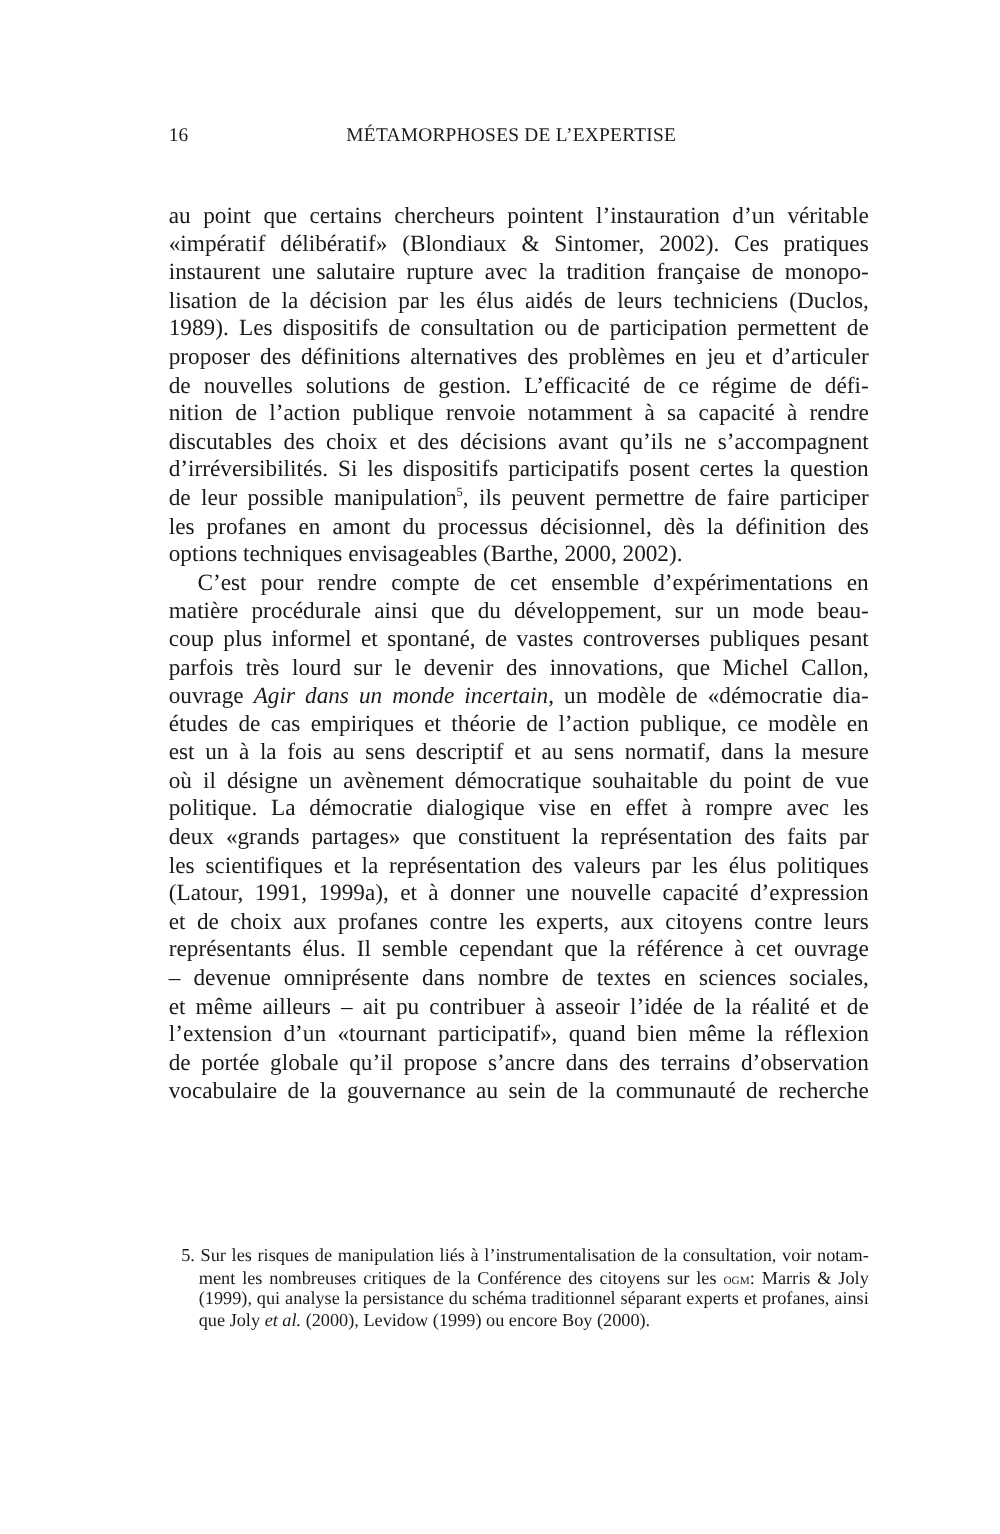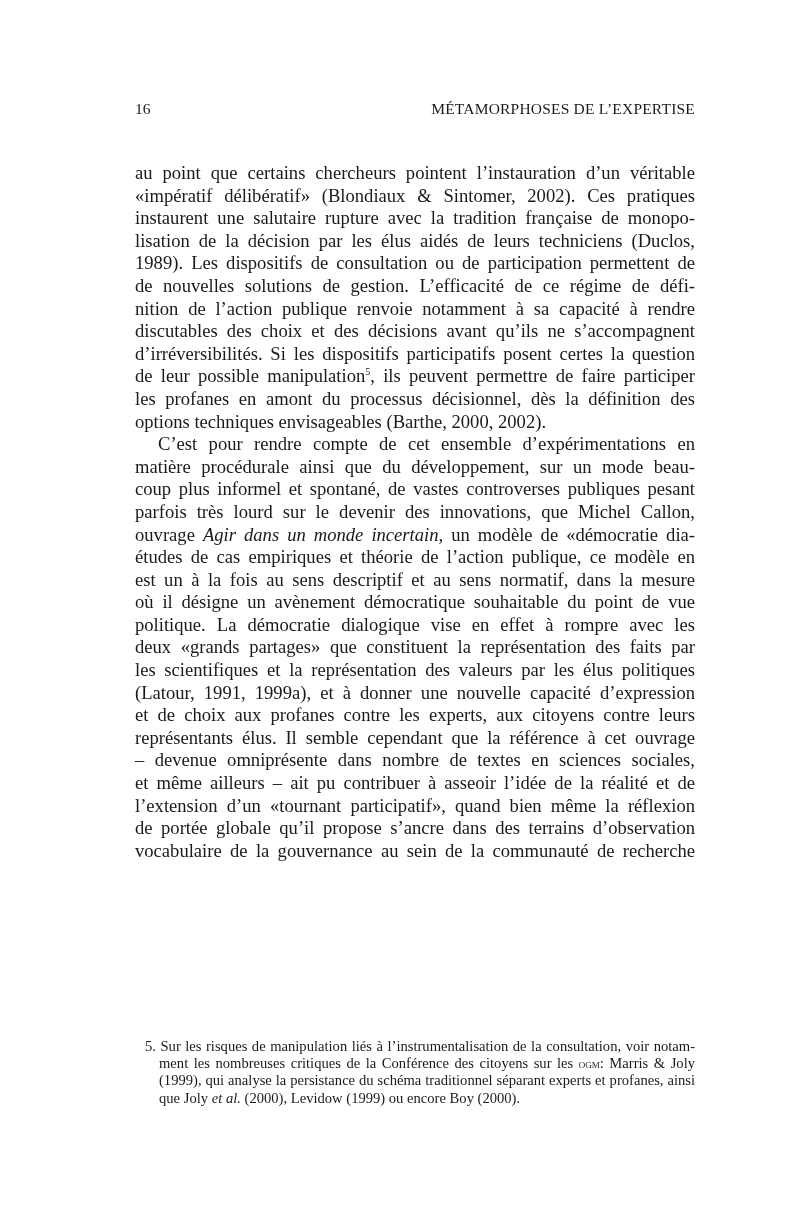--- a/index.html
+++ b/index.html
@@ -32,9 +32,9 @@
     .running-head .book-title {
       position: absolute;
       left: 0;
-      right: 0;
+      right: 12px;
       top: 0;
-      text-align: right;
+      text-align: center;
       letter-spacing: 0.2px;
     }
     .body-text {

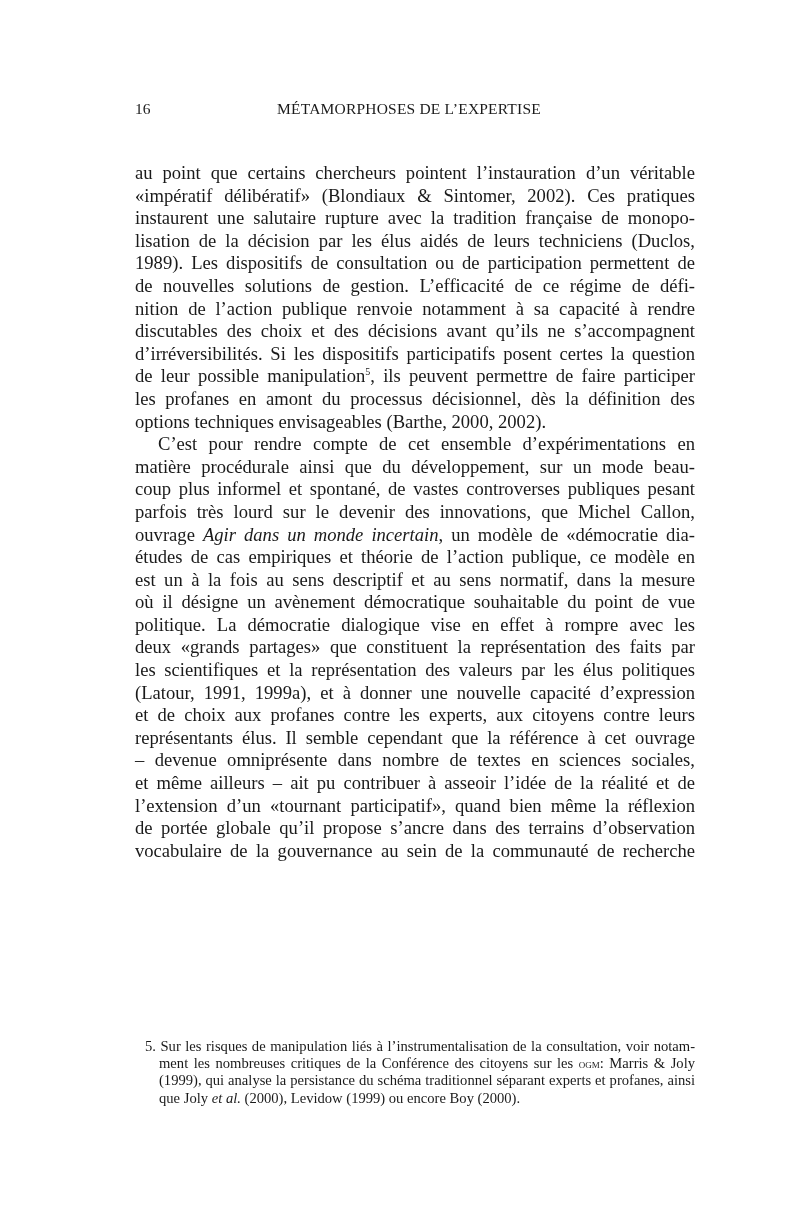--- a/index.html
+++ b/index.html
@@ -112,6 +112,7 @@
     <span class="line">instaurent une salutaire rupture avec la tradition française de monopo-</span>
     <span class="line">lisation de la décision par les élus aidés de leurs techniciens (Duclos,</span>
     <span class="line">1989). Les dispositifs de consultation ou de participation permettent de</span>
+    <span class="line">proposer des définitions alternatives des problèmes en jeu et d’articuler</span>
     <span class="line">de nouvelles solutions de gestion. L’efficacité de ce régime de défi-</span>
     <span class="line">nition de l’action publique renvoie notamment à sa capacité à rendre</span>
     <span class="line">discutables des choix et des décisions avant qu’ils ne s’accompagnent</span>

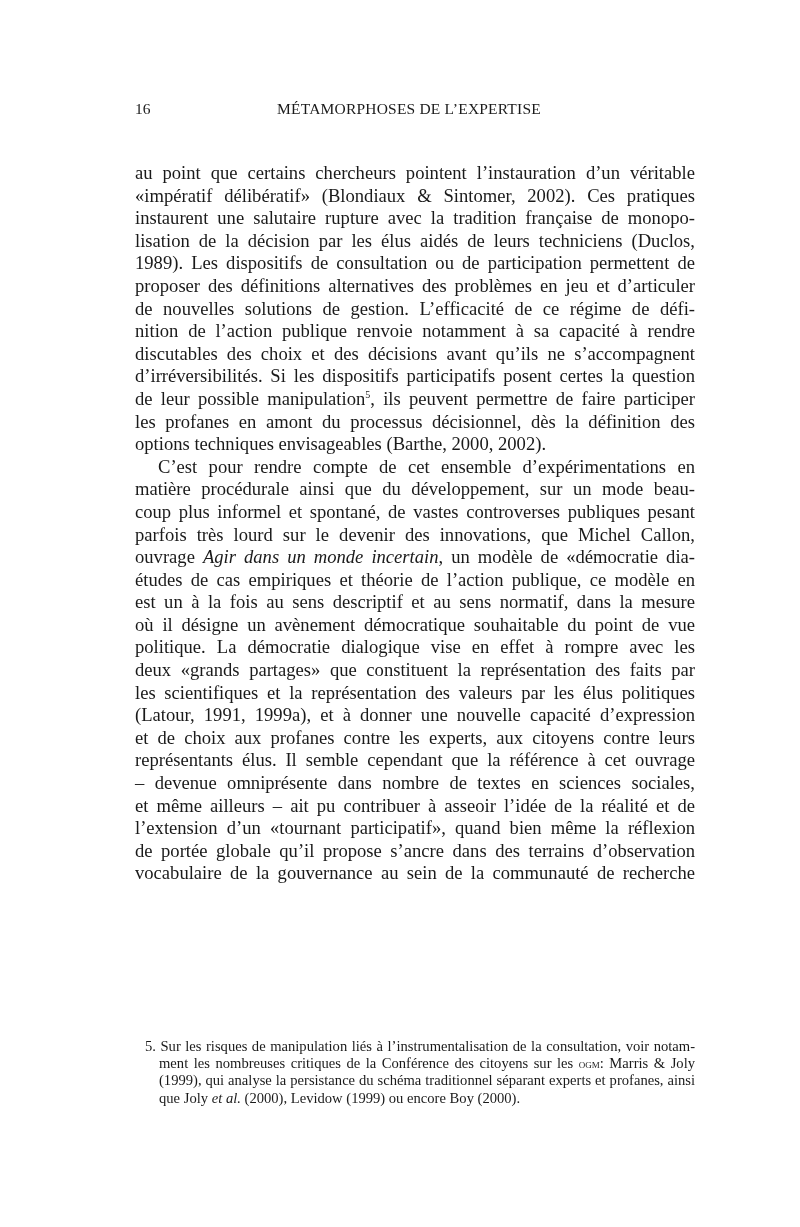--- a/index.html
+++ b/index.html
@@ -86,7 +86,6 @@
     }
     .footnote .fline.first {
       padding-left: 10px;
-      margin-top: 41px;
     }
     .footnote .fline.last {
       text-align-last: left;

